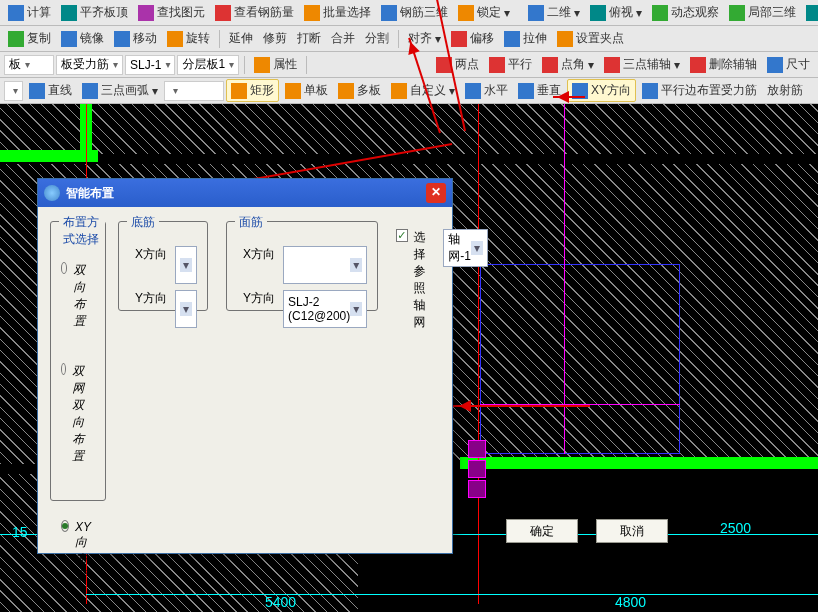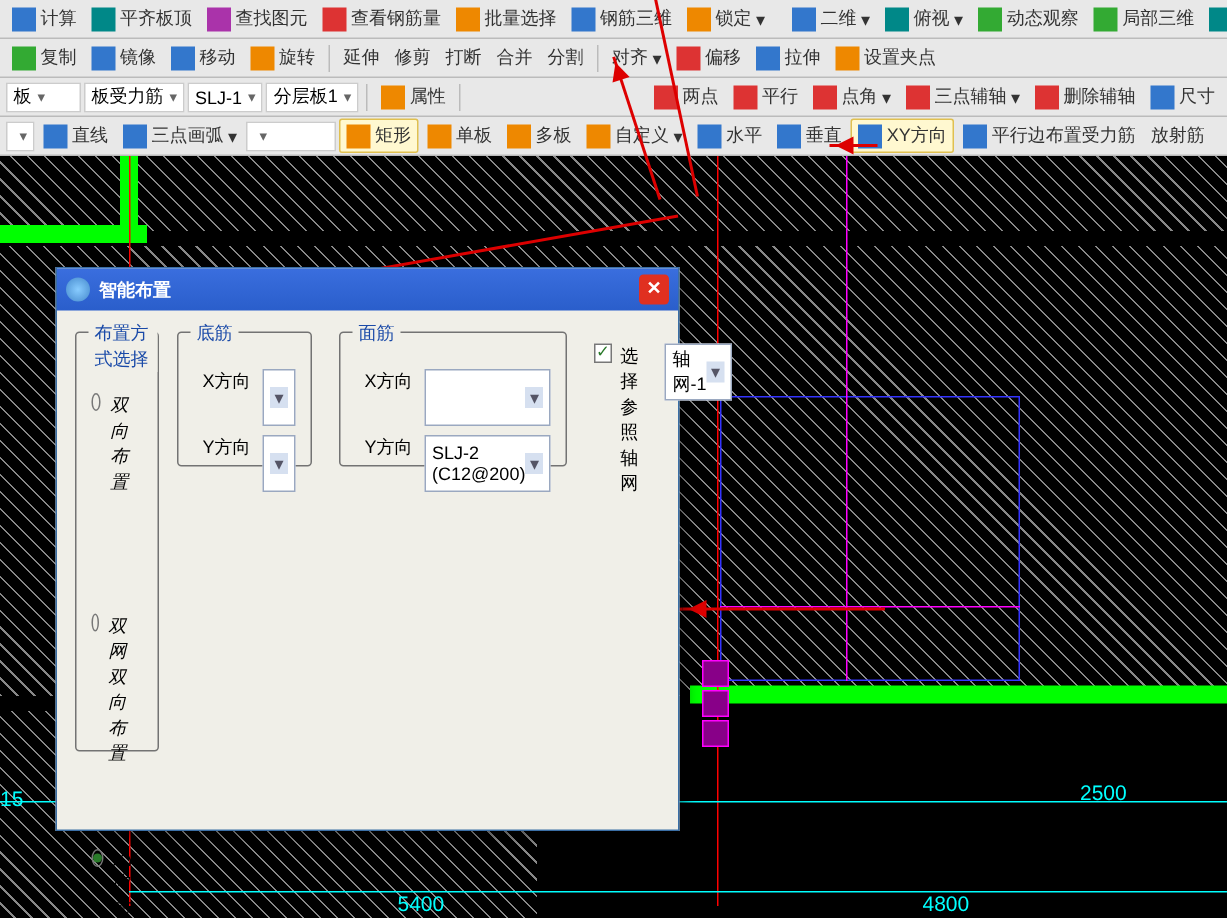--- a/index.html
+++ b/index.html
@@ -286,7 +286,7 @@
         <span class="radio"></span>
         <span>双向布置</span>
       </div>
-      <div class="radiorow" style="margin-top:79px">
+      <div class="radiorow" style="margin-top:33px">
         <span class="radio"></span>
         <span>双网双向布置</span>
       </div>

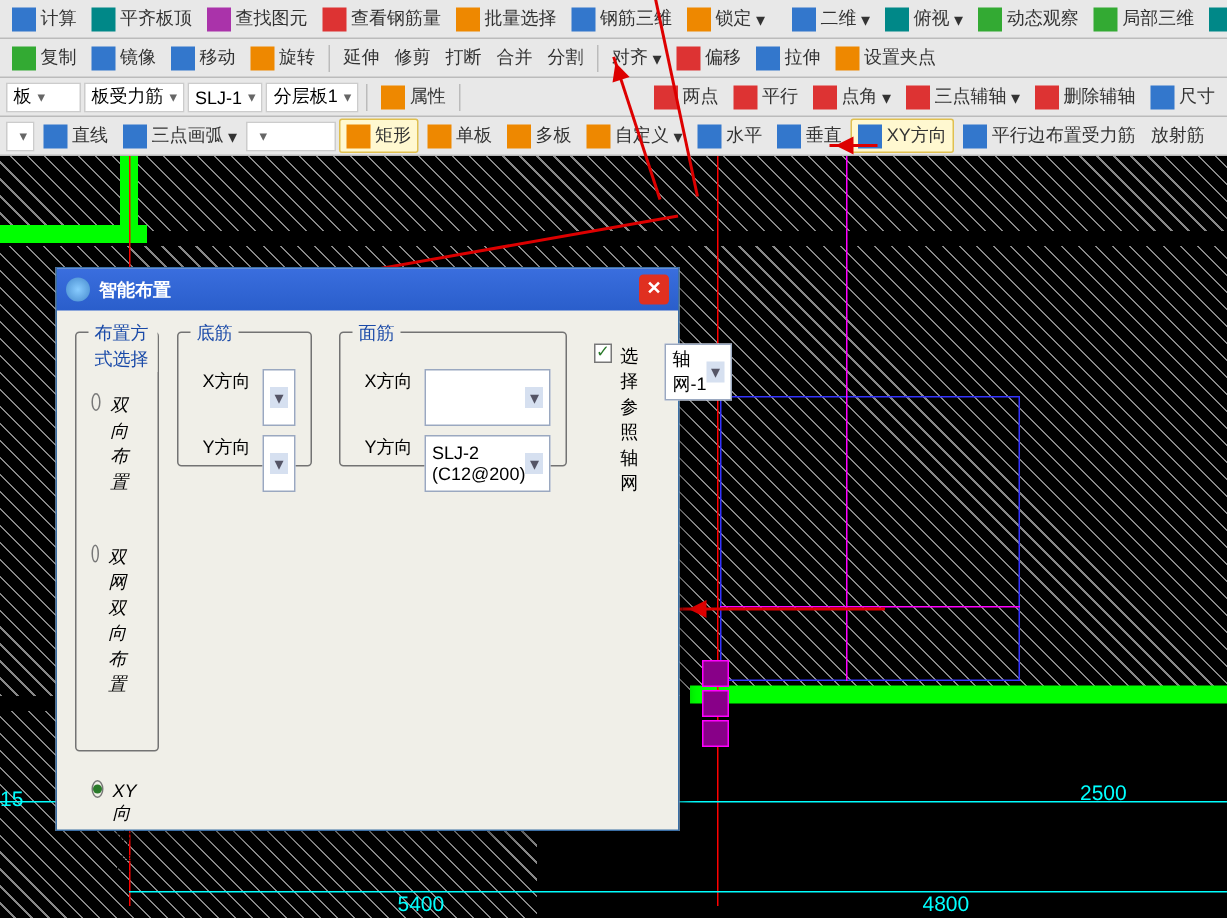--- a/index.html
+++ b/index.html
@@ -259,7 +259,7 @@
   <div class="grip" style="left:468px;top:356px"></div>
   <div class="grip" style="left:468px;top:376px"></div>
 
-  <div class="dimtext" style="left:0;top:420px">15</div>
+  <div class="dimtext" style="left:12px;top:420px">15</div>
   <div class="dimtext" style="left:265px;top:490px">5400</div>
   <div class="dimtext" style="left:615px;top:490px">4800</div>
   <div class="dimtext" style="left:720px;top:416px">2500</div>

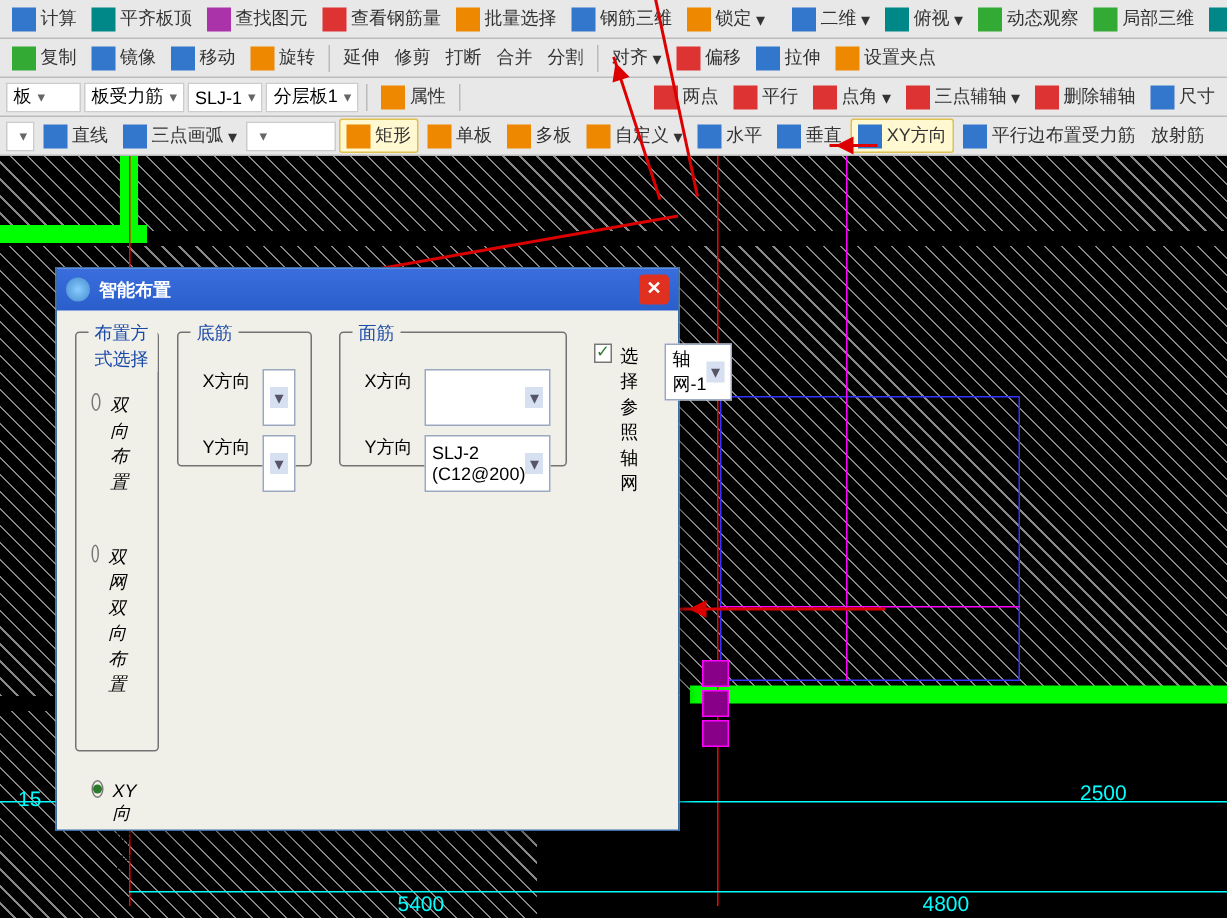--- a/index.html
+++ b/index.html
@@ -327,6 +327,10 @@
             <span>轴网-1</span>
           </div>
       </div>
+      <div class="btnrow">
+        <button class="dbtn">确定</button>
+        <button class="dbtn">取消</button>
+      </div>
     </div>
   </div>
 </div>

